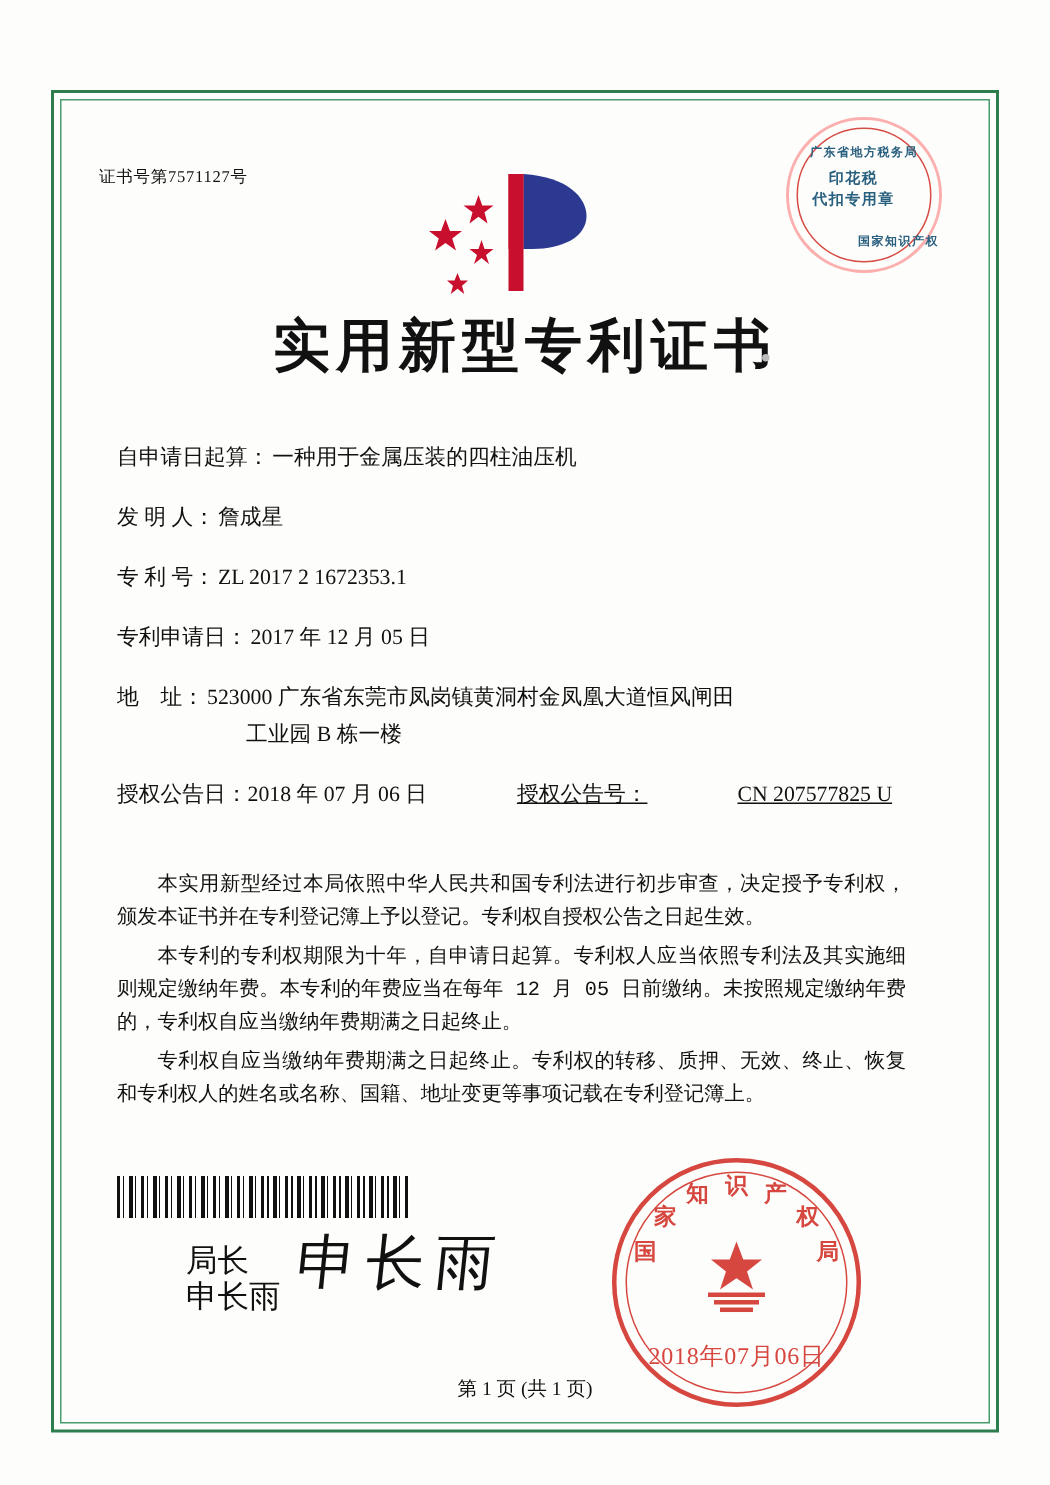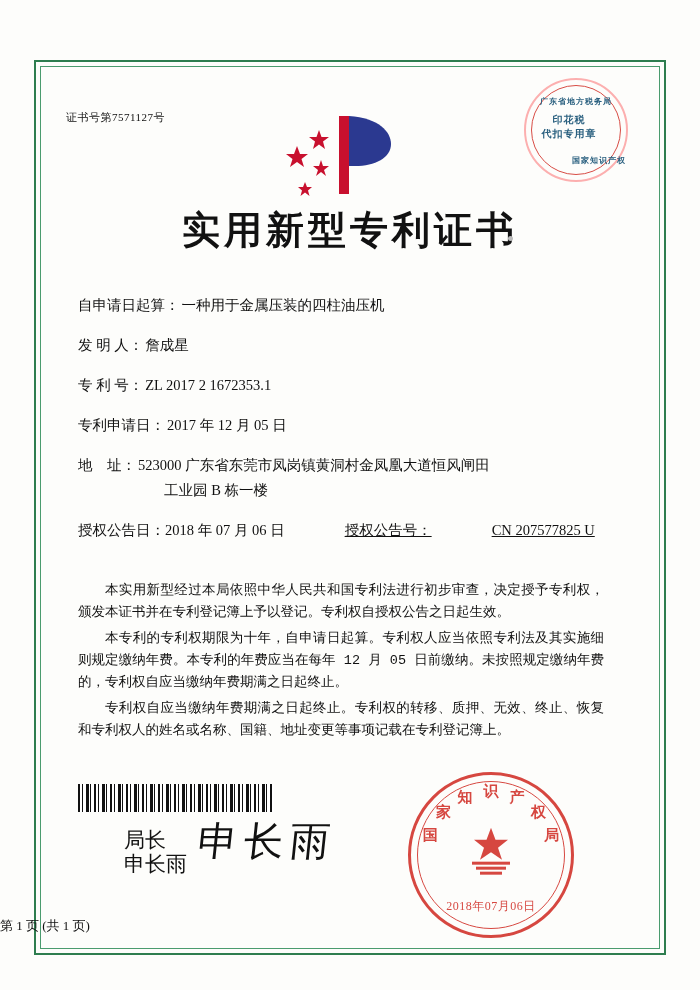--- a/index.html
+++ b/index.html
@@ -261,7 +261,7 @@
     left: 0; right: 0;
     bottom: 20px;
     text-align: center;
-    font-size: 12px;
+    font-size: 16px;
     letter-spacing: 0.5px;
   }
 

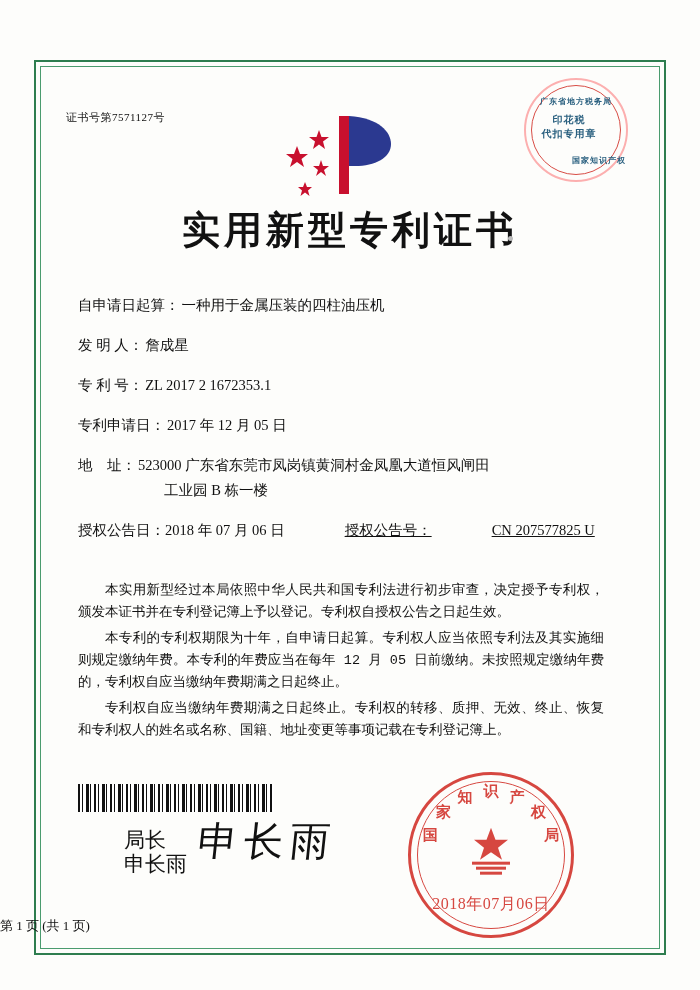--- a/index.html
+++ b/index.html
@@ -270,6 +270,7 @@
     left: 0;
     top: 917px;
     width: 700px;
+    text-align: center;
     font-size: 13px;
     color: #111;
   }

